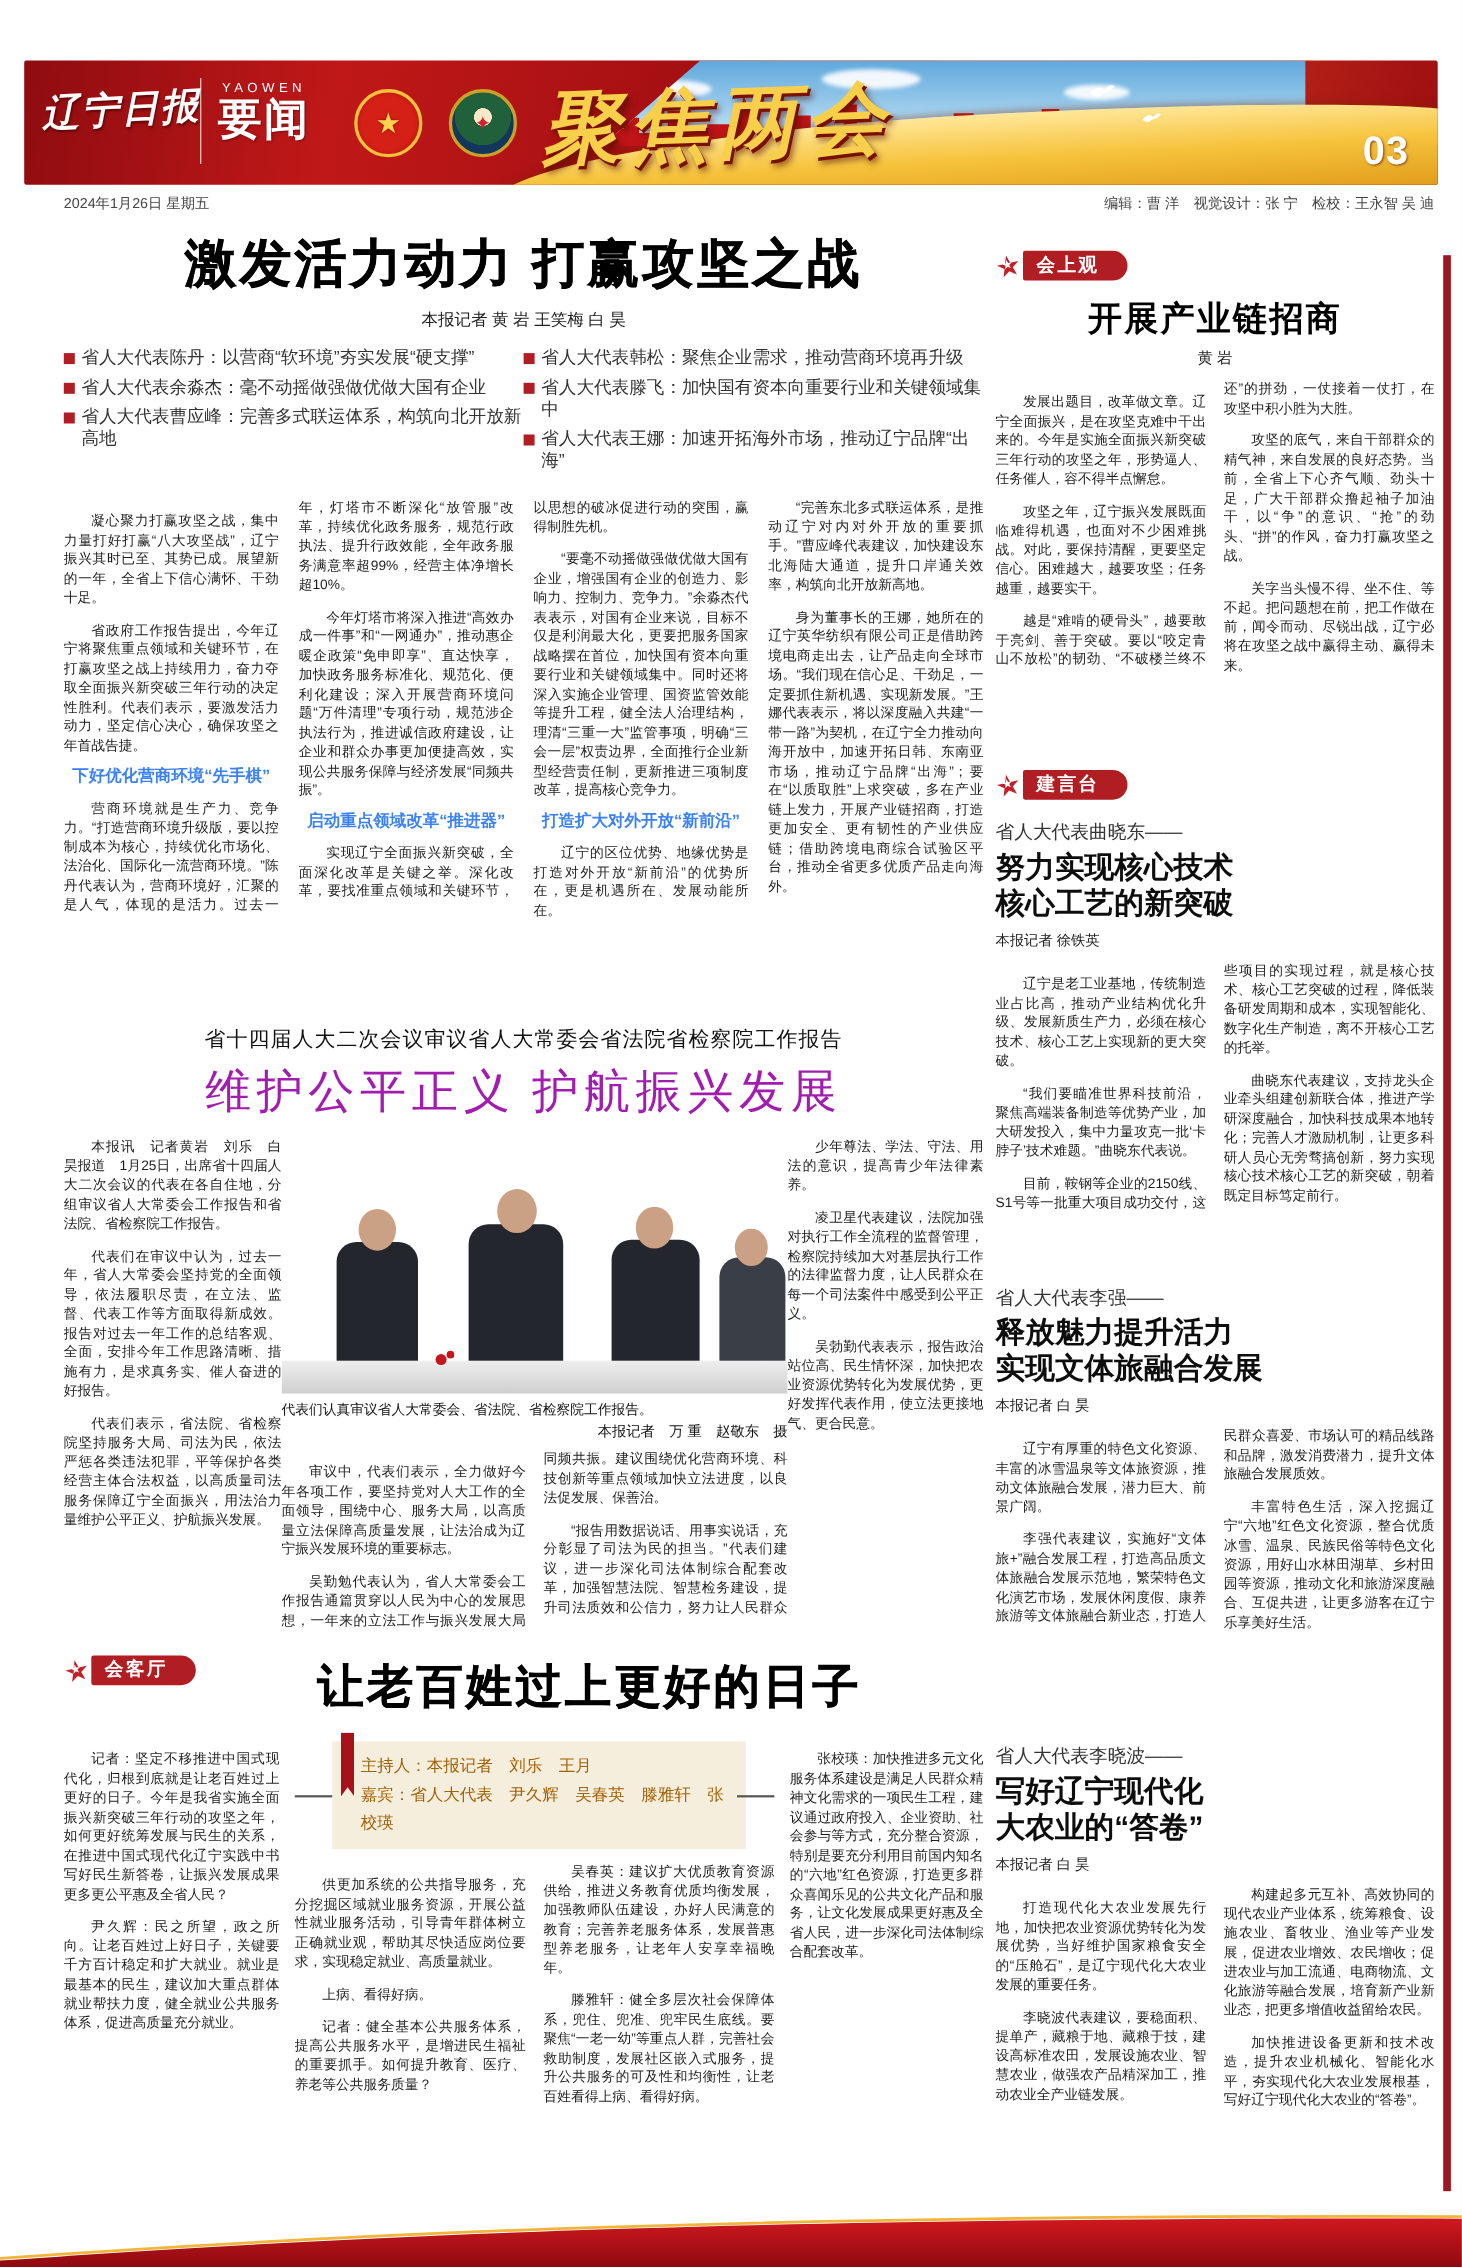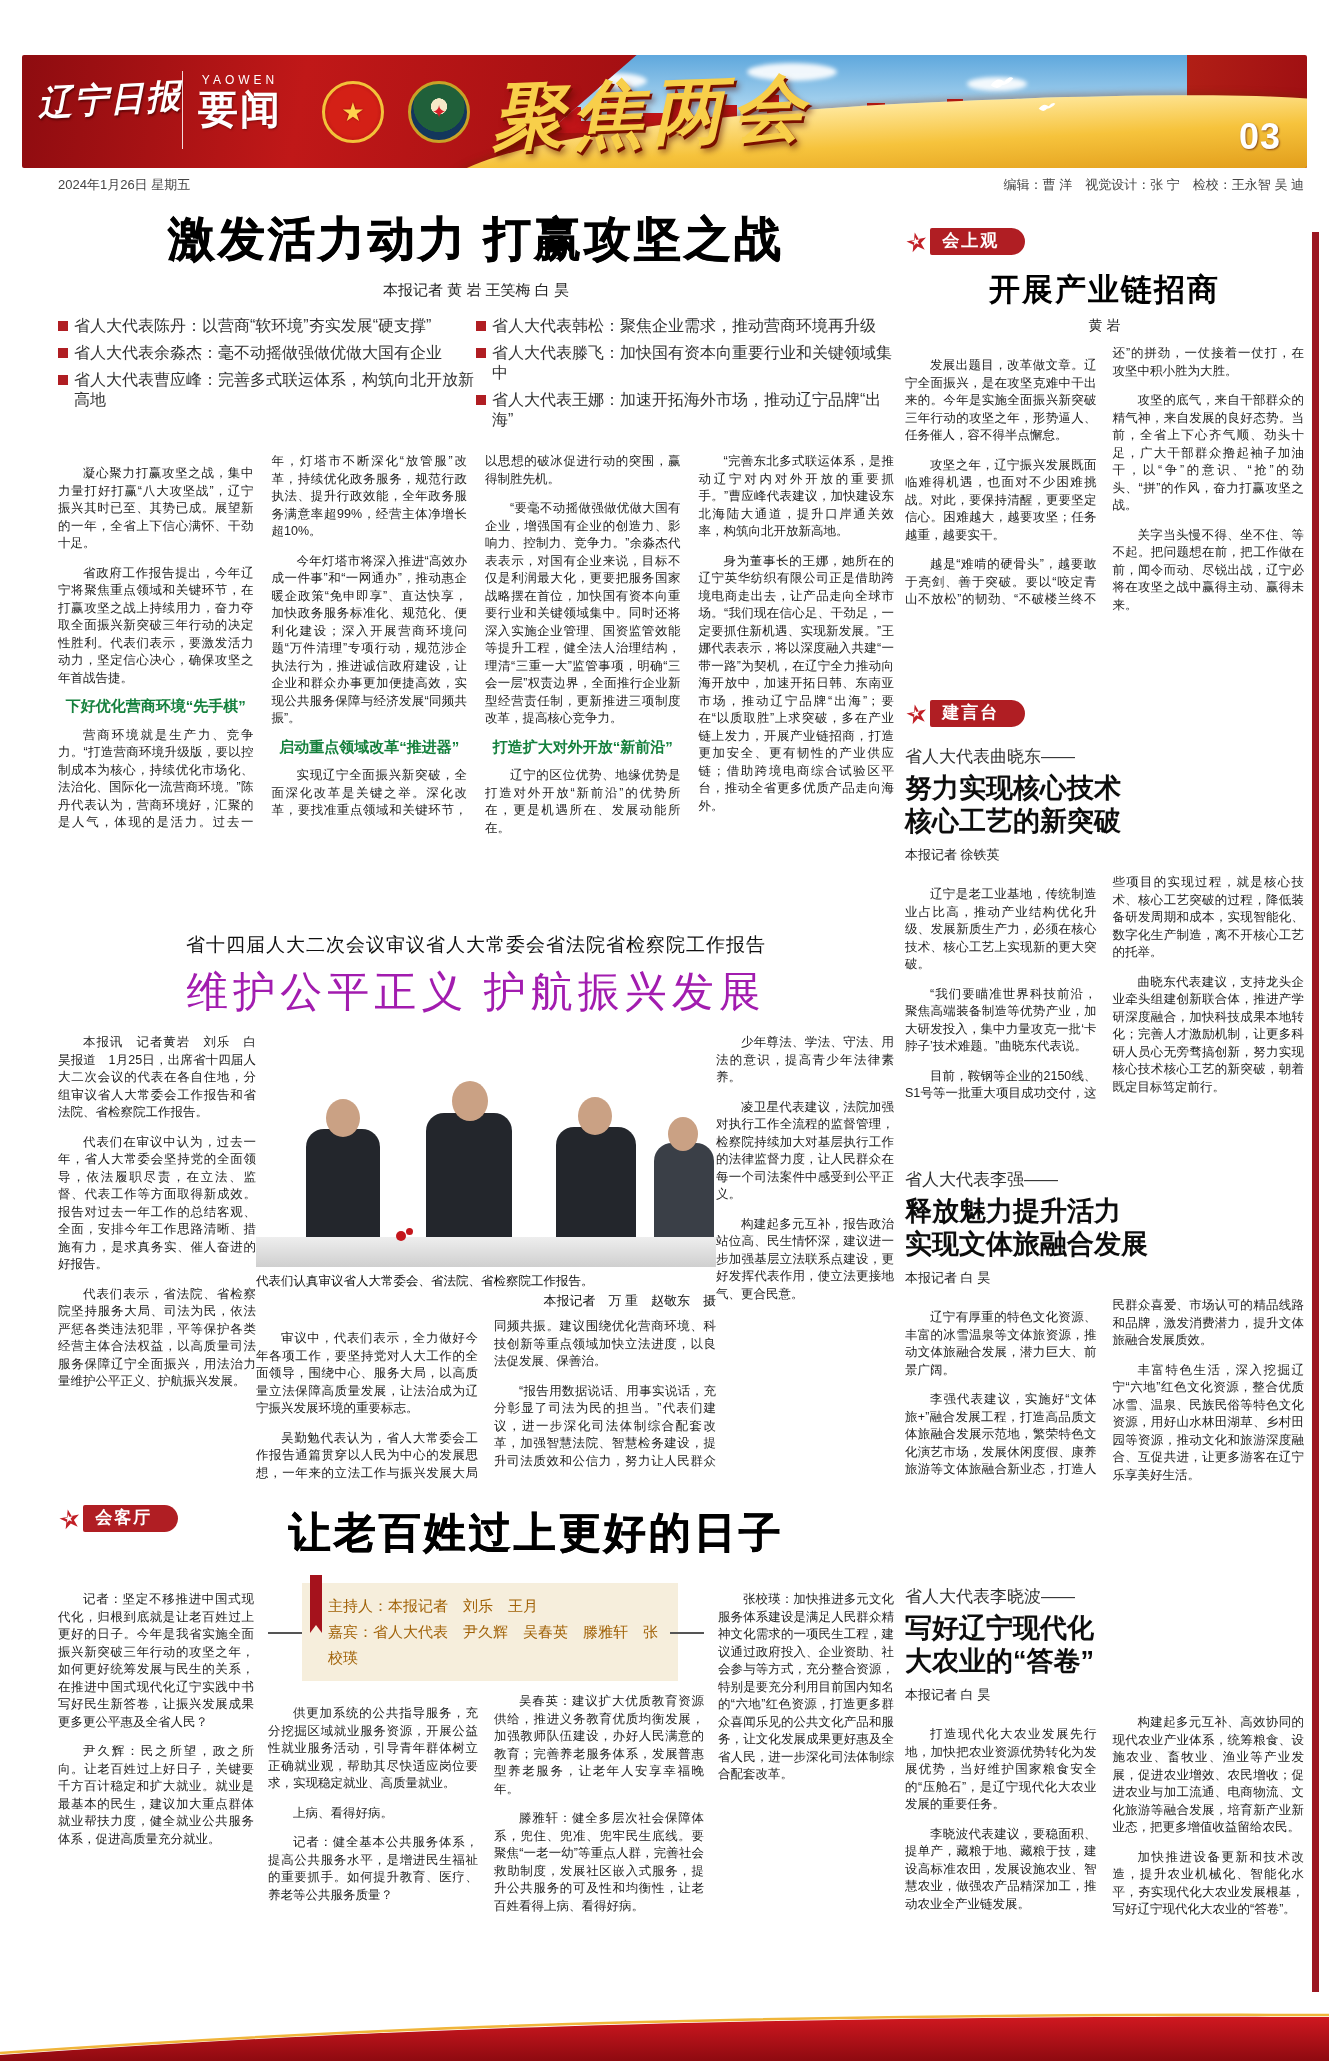--- a/index.html
+++ b/index.html
@@ -46,7 +46,7 @@
   .badge{background:#b01e23;color:#fff;font-weight:bold;font-size:17px;letter-spacing:2px;
           padding:3px 26px 4px 12px;border-radius:2px 14px 14px 2px;line-height:1.2;}
   .para{margin:12px 0 2px 0;text-indent:2em;text-align:justify;}
-  .sub{margin:10px 0 8px;text-align:center;font-size:15px;color:#15803d;}
+  .sub{margin:10px 0 8px;text-align:center;font-size:15px;color:#3b82f6;}
   .body-txt{font-size:12.5px;line-height:17.5px;color:#1d1d1d;overflow:hidden;}
   .col2{column-count:2;column-gap:16px;}
   .col4{column-count:4;column-gap:18px;}

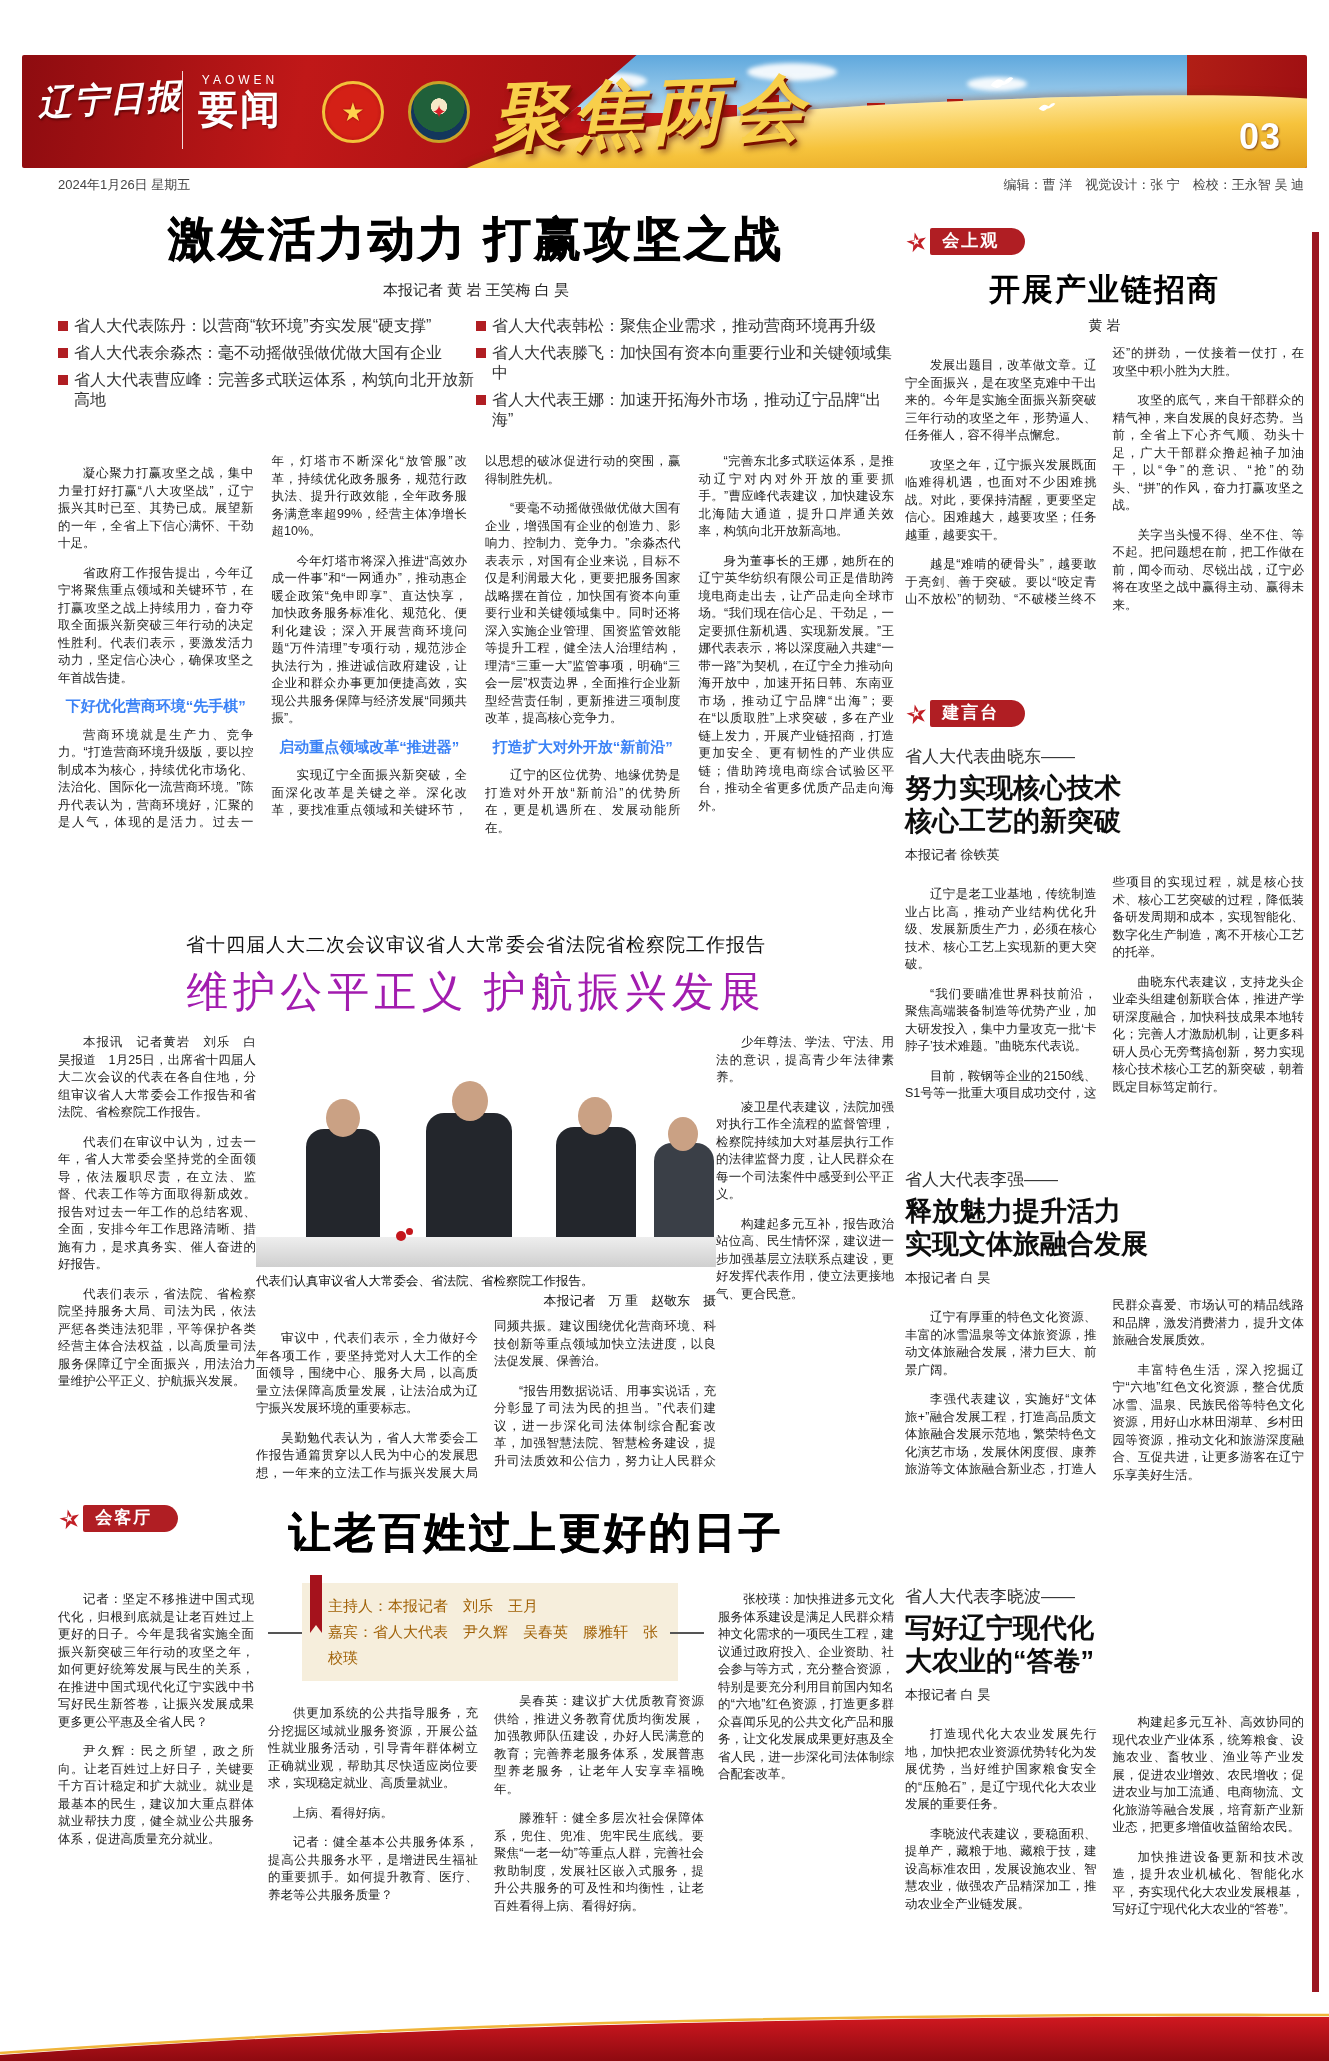--- a/index.html
+++ b/index.html
@@ -302,7 +302,7 @@
       <div class="mid-right body-txt" style="height:452px;">
           <p class="para">少年尊法、学法、守法、用法的意识，提高青少年法律素养。</p>
           <p class="para">凌卫星代表建议，法院加强对执行工作全流程的监督管理，检察院持续加大对基层执行工作的法律监督力度，让人民群众在每一个司法案件中感受到公平正义。</p>
-          <p class="para">构建起多元互补，报告政治站位高、民生情怀深，建议进一步加强基层立法联系点建设，更好发挥代表作用，使立法更接地气、更合民意。</p>
+          <p class="para">吴勃勤代表表示，报告政治站位高、民生情怀深，加快把农业资源优势转化为发展优势，更好发挥代表作用，使立法更接地气、更合民意。</p>
         </div>
     </div>
   </div>

